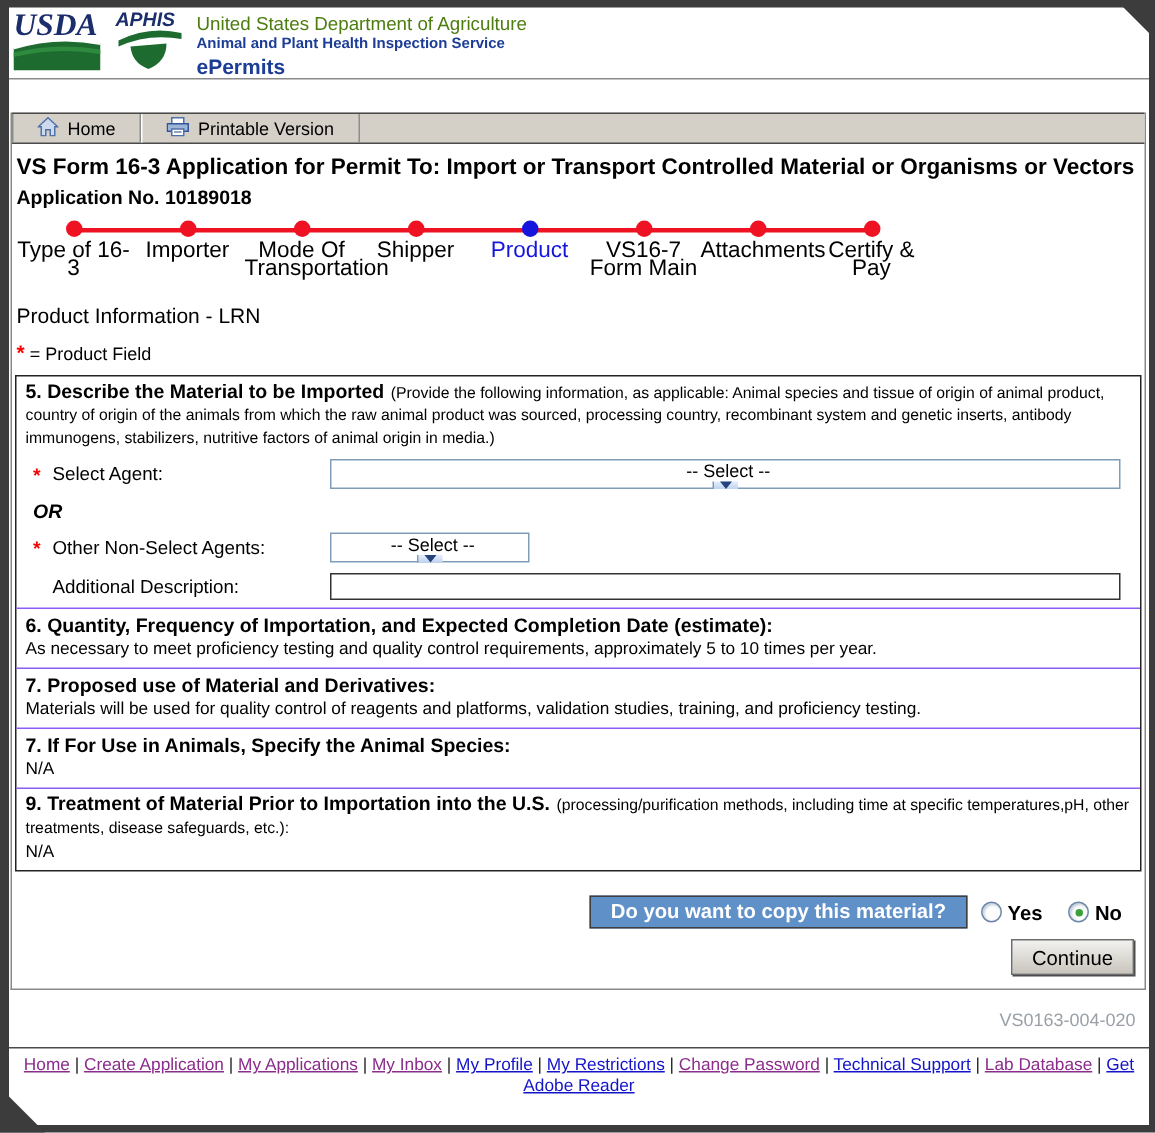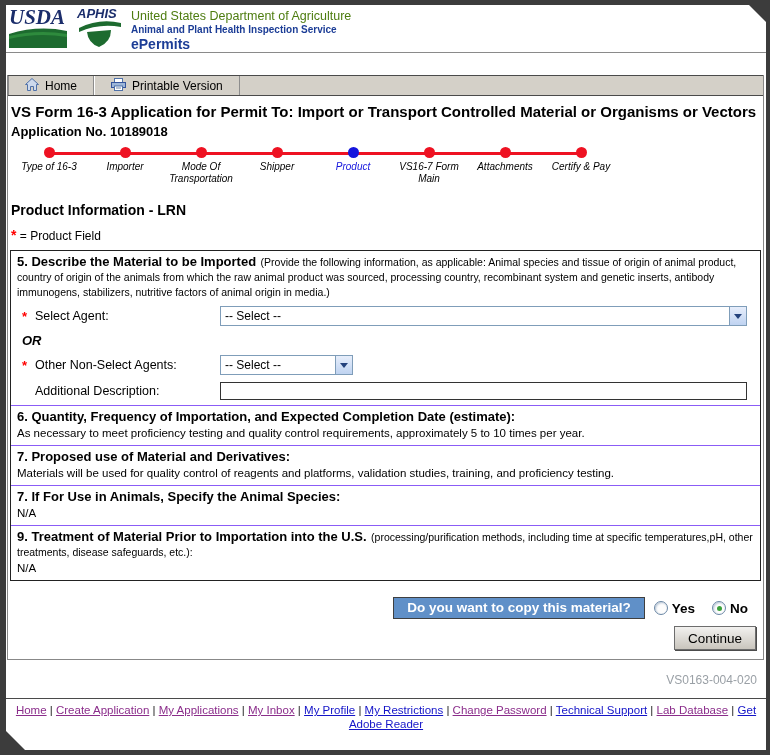--- a/index.html
+++ b/index.html
@@ -48,7 +48,7 @@
   .step { width:76px; text-align:center; }
   .dot { display:block; margin:2px auto 3px; width:11px; height:11px; border-radius:50%; background:#ee1222; }
   .dot.active { background:#1515dd; }
-  .step-label { display:block; font-size:10px; line-height:12px; color:#000;font-style:italic; }
+  .step-label { display:block; font-size:15px; line-height:12px; color:#000; }
   .step-label.active { color:#1515dd; }
 
   .section-heading { margin:11px 0 0 3px; font-size:14px; font-weight:bold; }

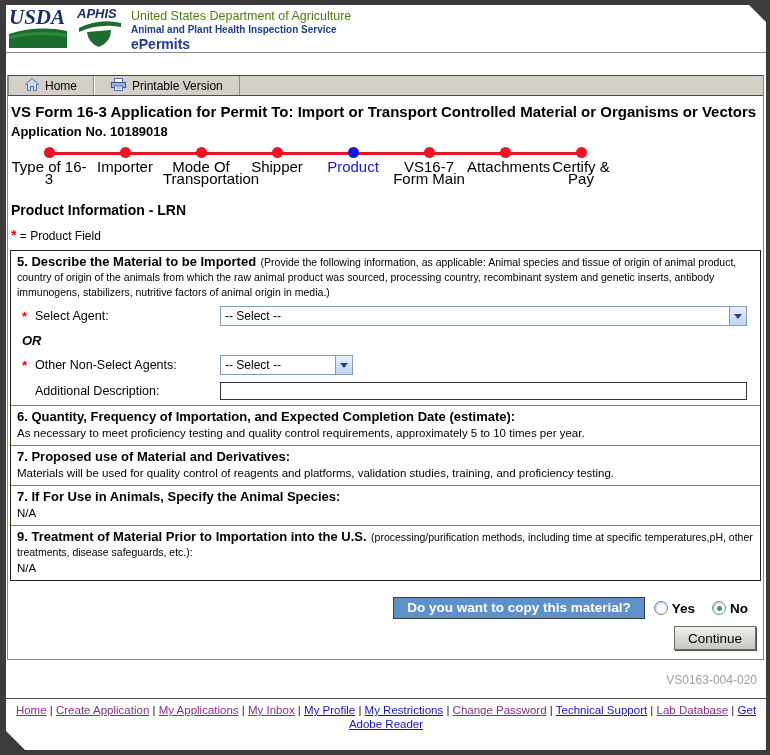--- a/index.html
+++ b/index.html
@@ -51,7 +51,7 @@
   .step-label { display:block; font-size:15px; line-height:12px; color:#000; }
   .step-label.active { color:#1515dd; }
 
-  .section-heading { margin:11px 0 0 3px; font-size:14px; font-weight:bold; }
+  .section-heading { margin:11px 0 0 3px; font-size:14px; font-weight:normal; }
   .required-note { margin:9px 0 7px 3px; font-size:12px; }
   .req-star { color:#f00; font-weight:bold; font-size:14px; }
 

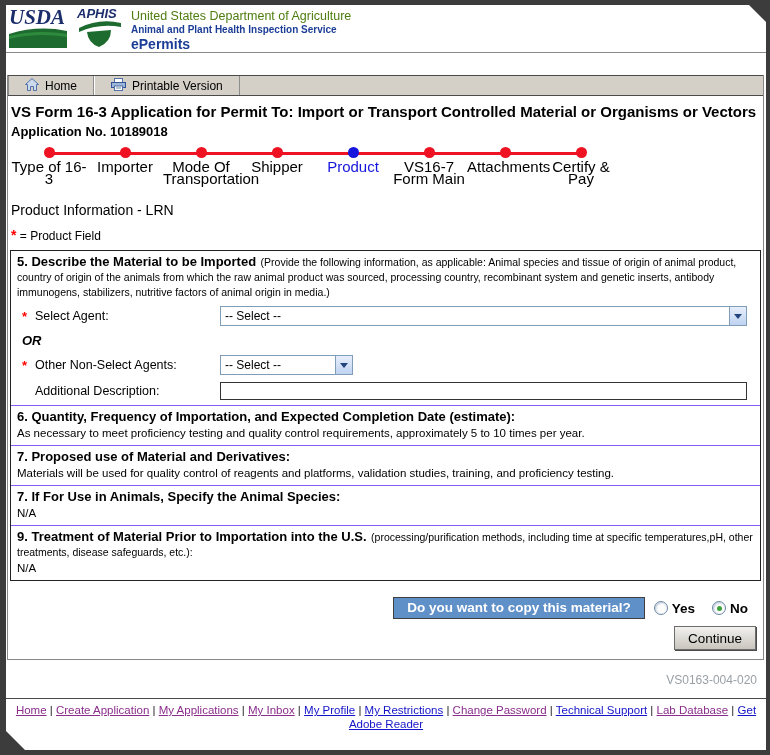--- a/index.html
+++ b/index.html
@@ -71,7 +71,7 @@
 
   
   .xp-select { height:20px; border:1px solid #7f9db9; background:#fff; display:flex;
-    align-items:center; justify-content:space-between; cursor:default; }
+    align-items:center; justify-content:space-between; cursor:default;flex-direction:column; }
   .xp-select.wide  { width:527px; }
   .xp-select.small { width:133px; }
   .xp-value { font-size:12px; padding-left:4px; color:#000; }

